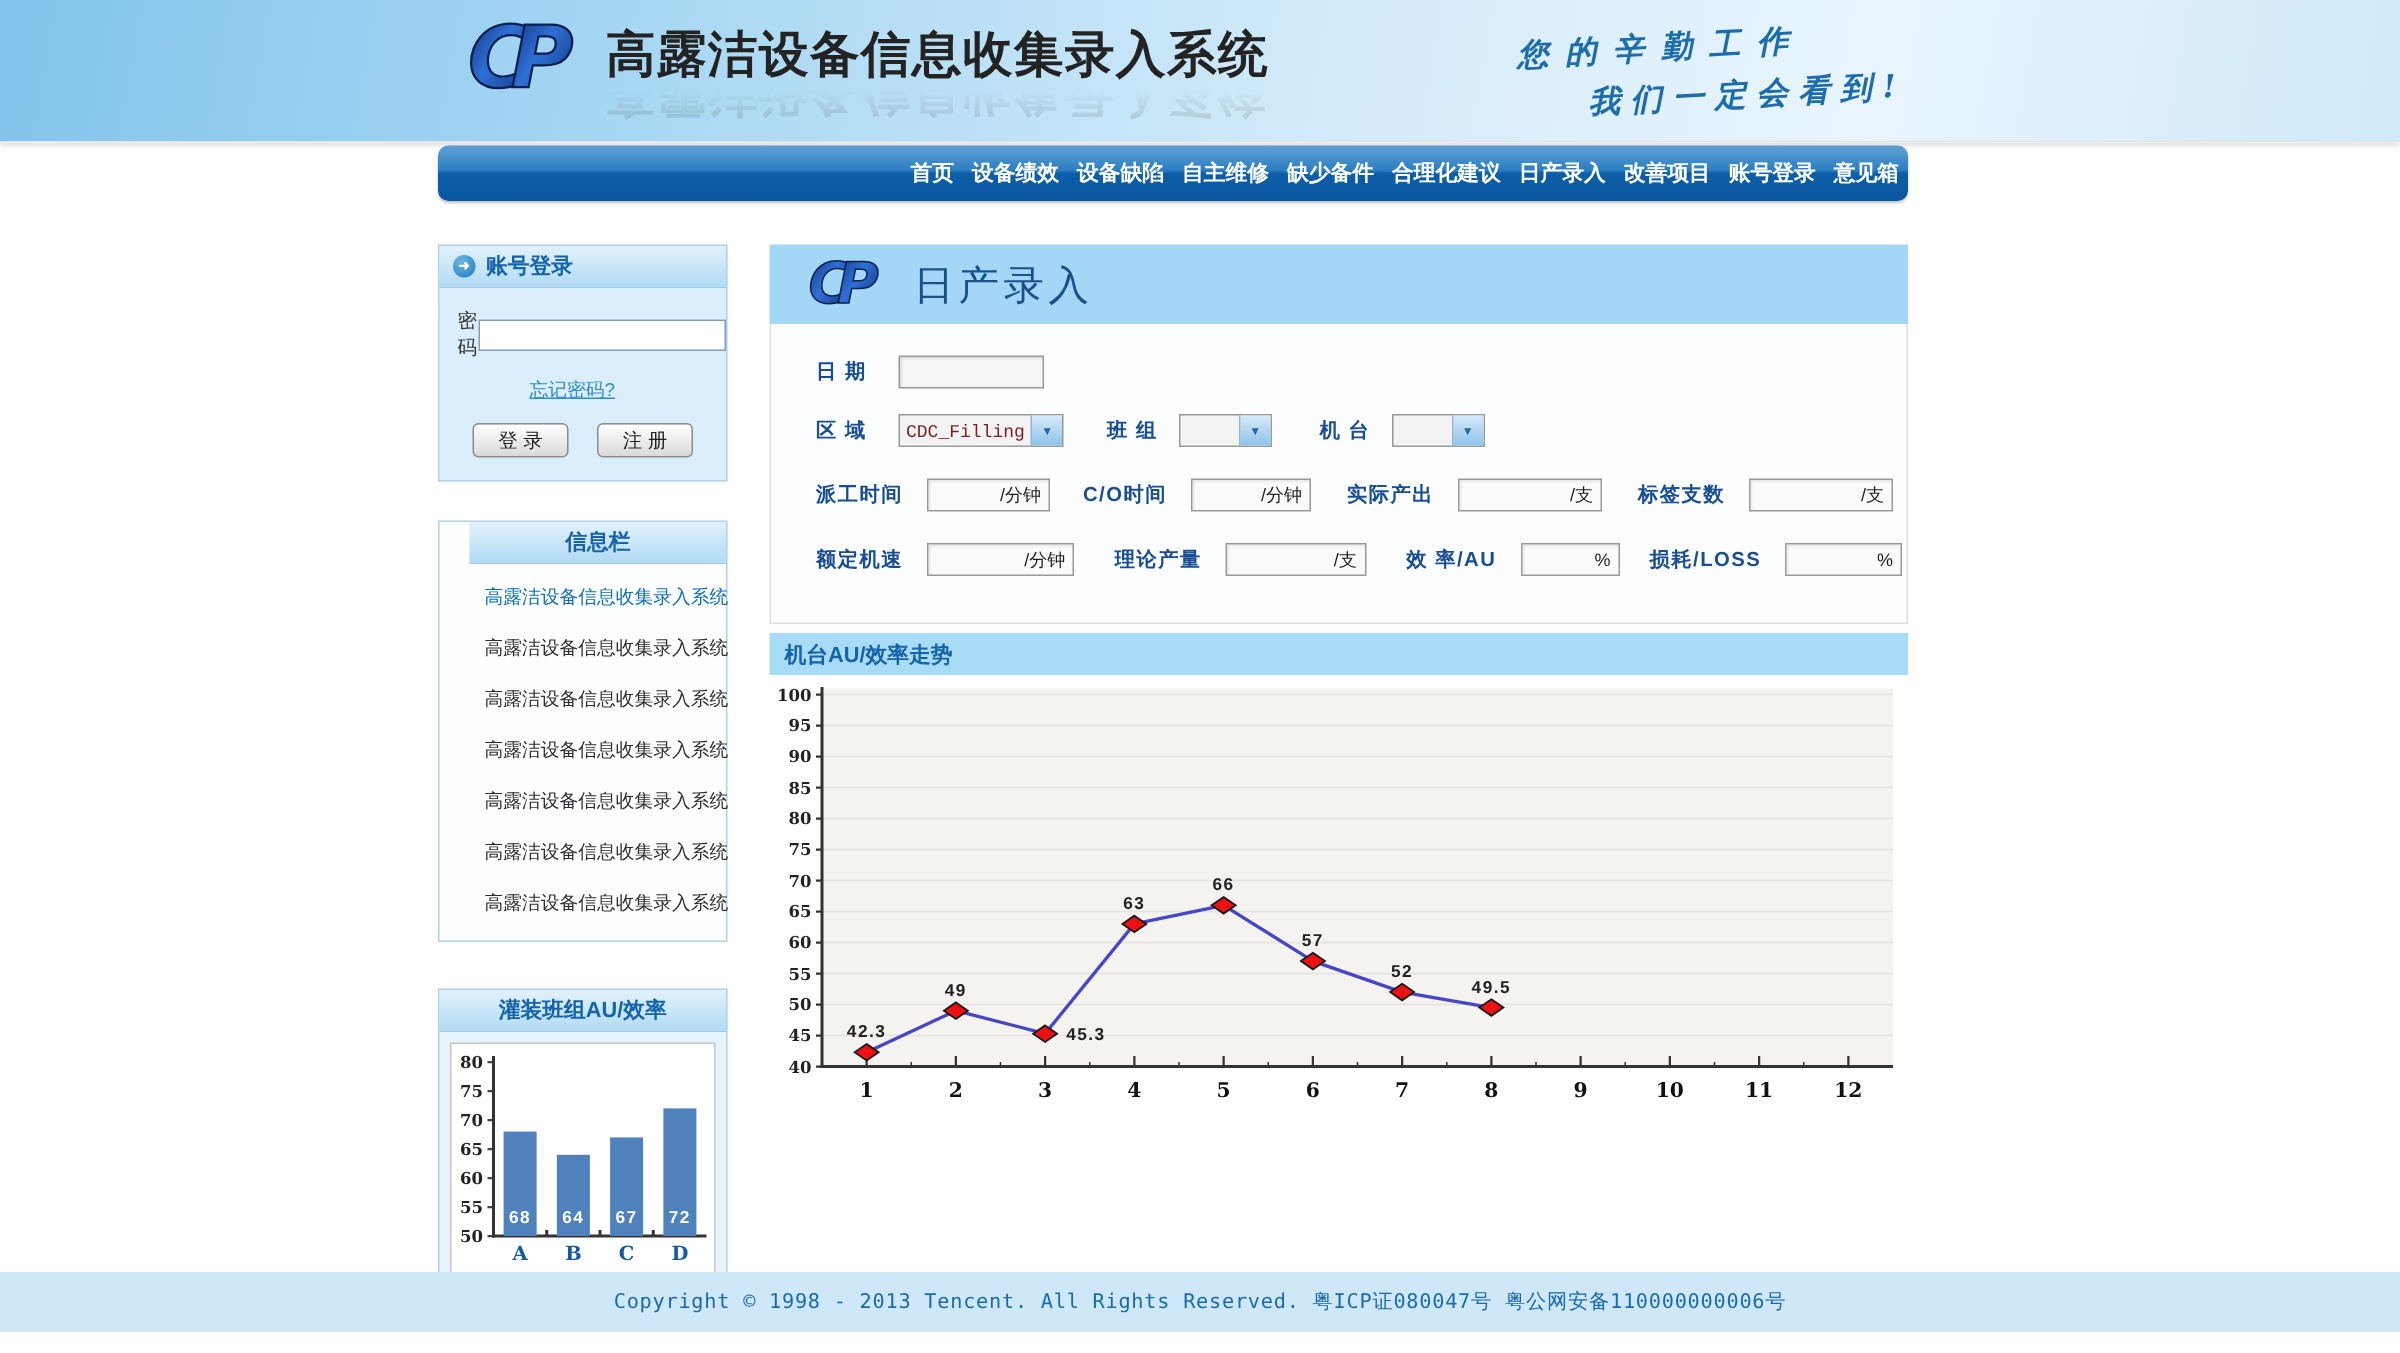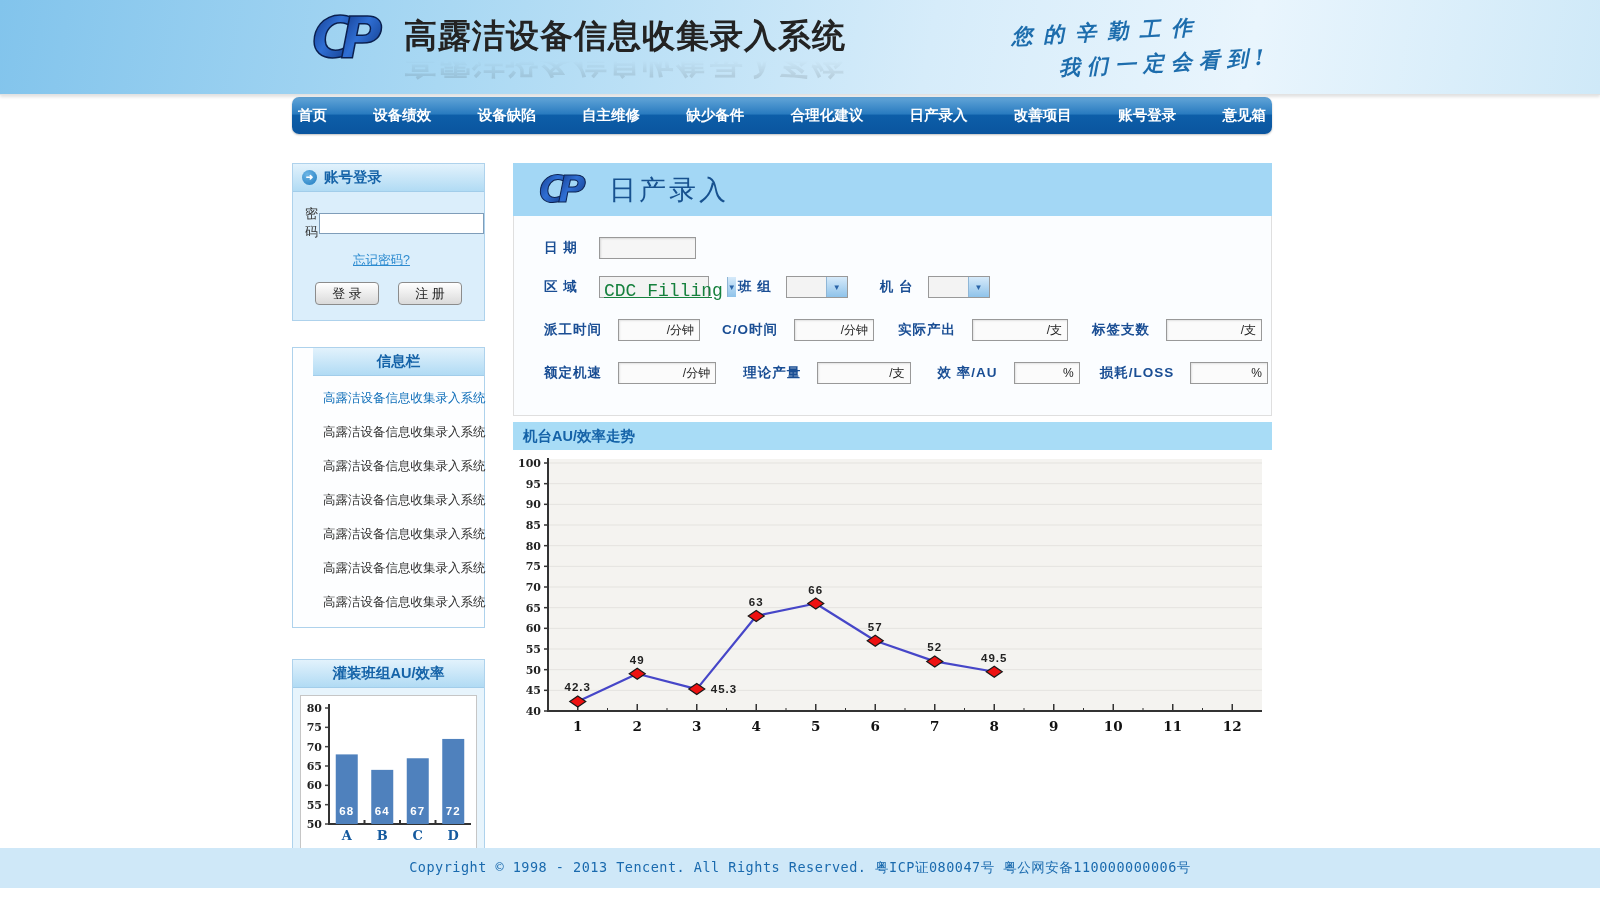--- a/index.html
+++ b/index.html
@@ -25,7 +25,7 @@
   
   .nav { margin:2px 0 0 292px; width:980px; height:37px; border-radius:7px;
     background:linear-gradient(#62a5d8 0%,#2a7cc0 45%,#0d5ea8 50%,#0a559f 100%);
-    display:flex; align-items:center; justify-content:space-between; box-shadow:0 1px 2px rgba(0,0,0,.25); }
+    display:flex; align-items:center; justify-content:flex-end; box-shadow:0 1px 2px rgba(0,0,0,.25); }
   .nav-item { color:#fff; font-weight:bold; font-size:14.5px; padding:0 6px; cursor:pointer; white-space:nowrap; }
 
   

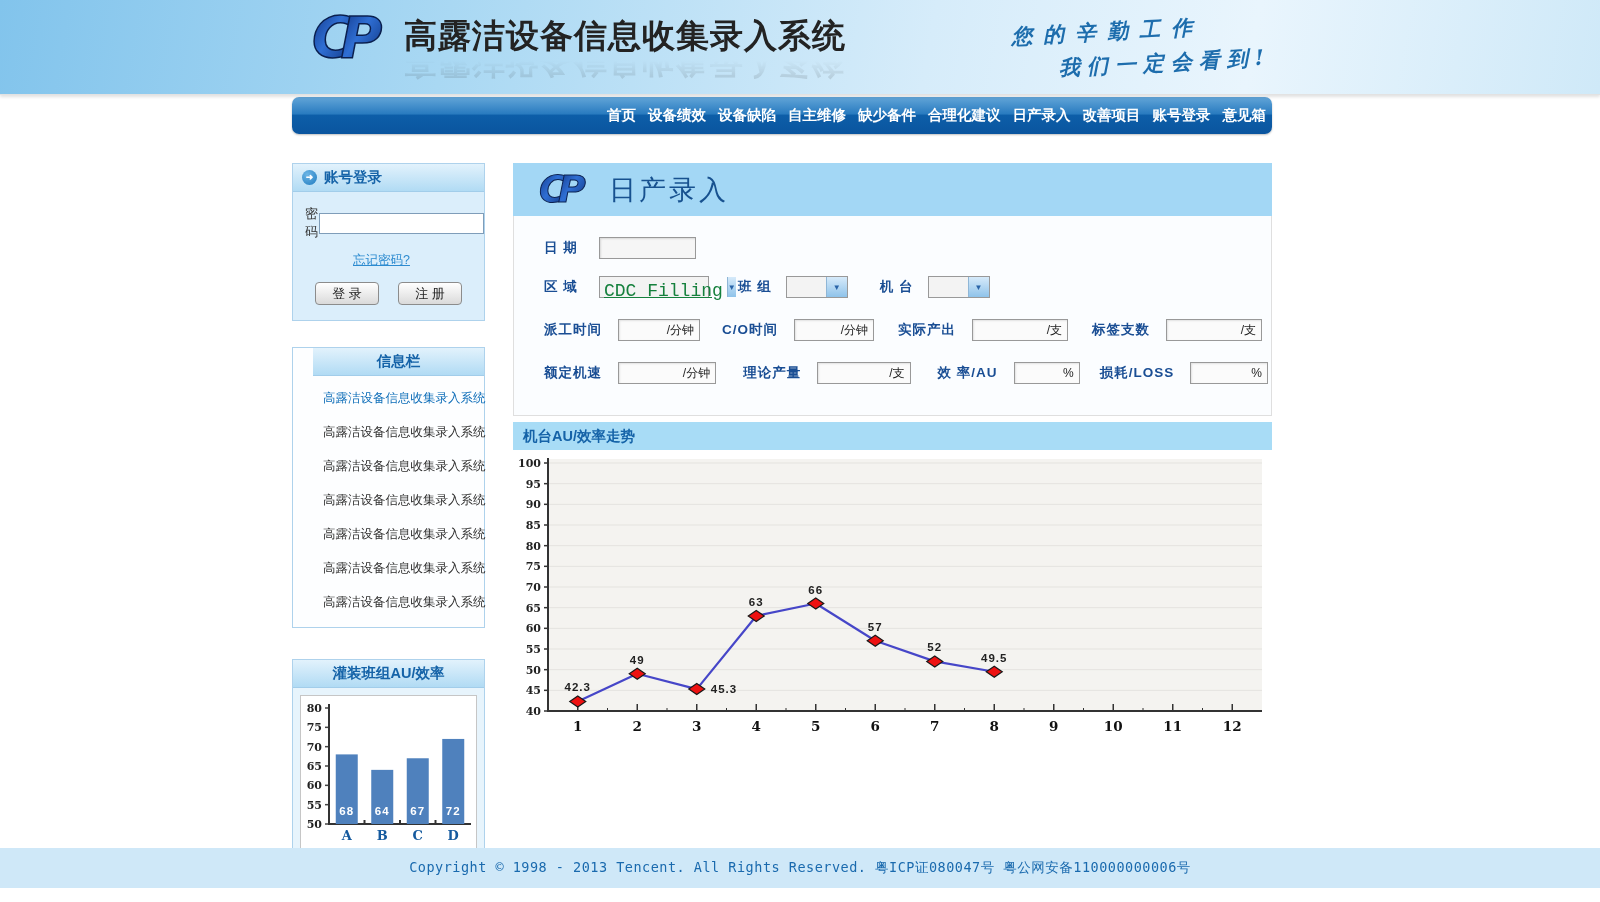--- a/index.html
+++ b/index.html
@@ -75,7 +75,7 @@
   .tinput { height:22px; border:1px solid #999; background:#f6f6f6; box-shadow:inset 1px 1px 2px rgba(0,0,0,.12); }
   .w95 { width:97px; }
   .selbox { display:flex; height:22px; border:1px solid #999; background:#f3f3f3; }
-  .selval { font-family:"Liberation Mono",monospace; font-size:18px; color:#15803d; padding:4px 4px 0;text-decoration:underline; }
+  .selval { font-family:"Liberation Mono",monospace; font-size:12px; color:#7f1d1d; padding:4px 4px 0; }
   .selarrow { width:21px; border-left:1px solid #8fb6d6; margin-left:auto;
     background:linear-gradient(#d6eafa,#8fc3ea); color:#2a64a8; font-size:8px;
     display:flex; align-items:center; justify-content:center; cursor:pointer; }

